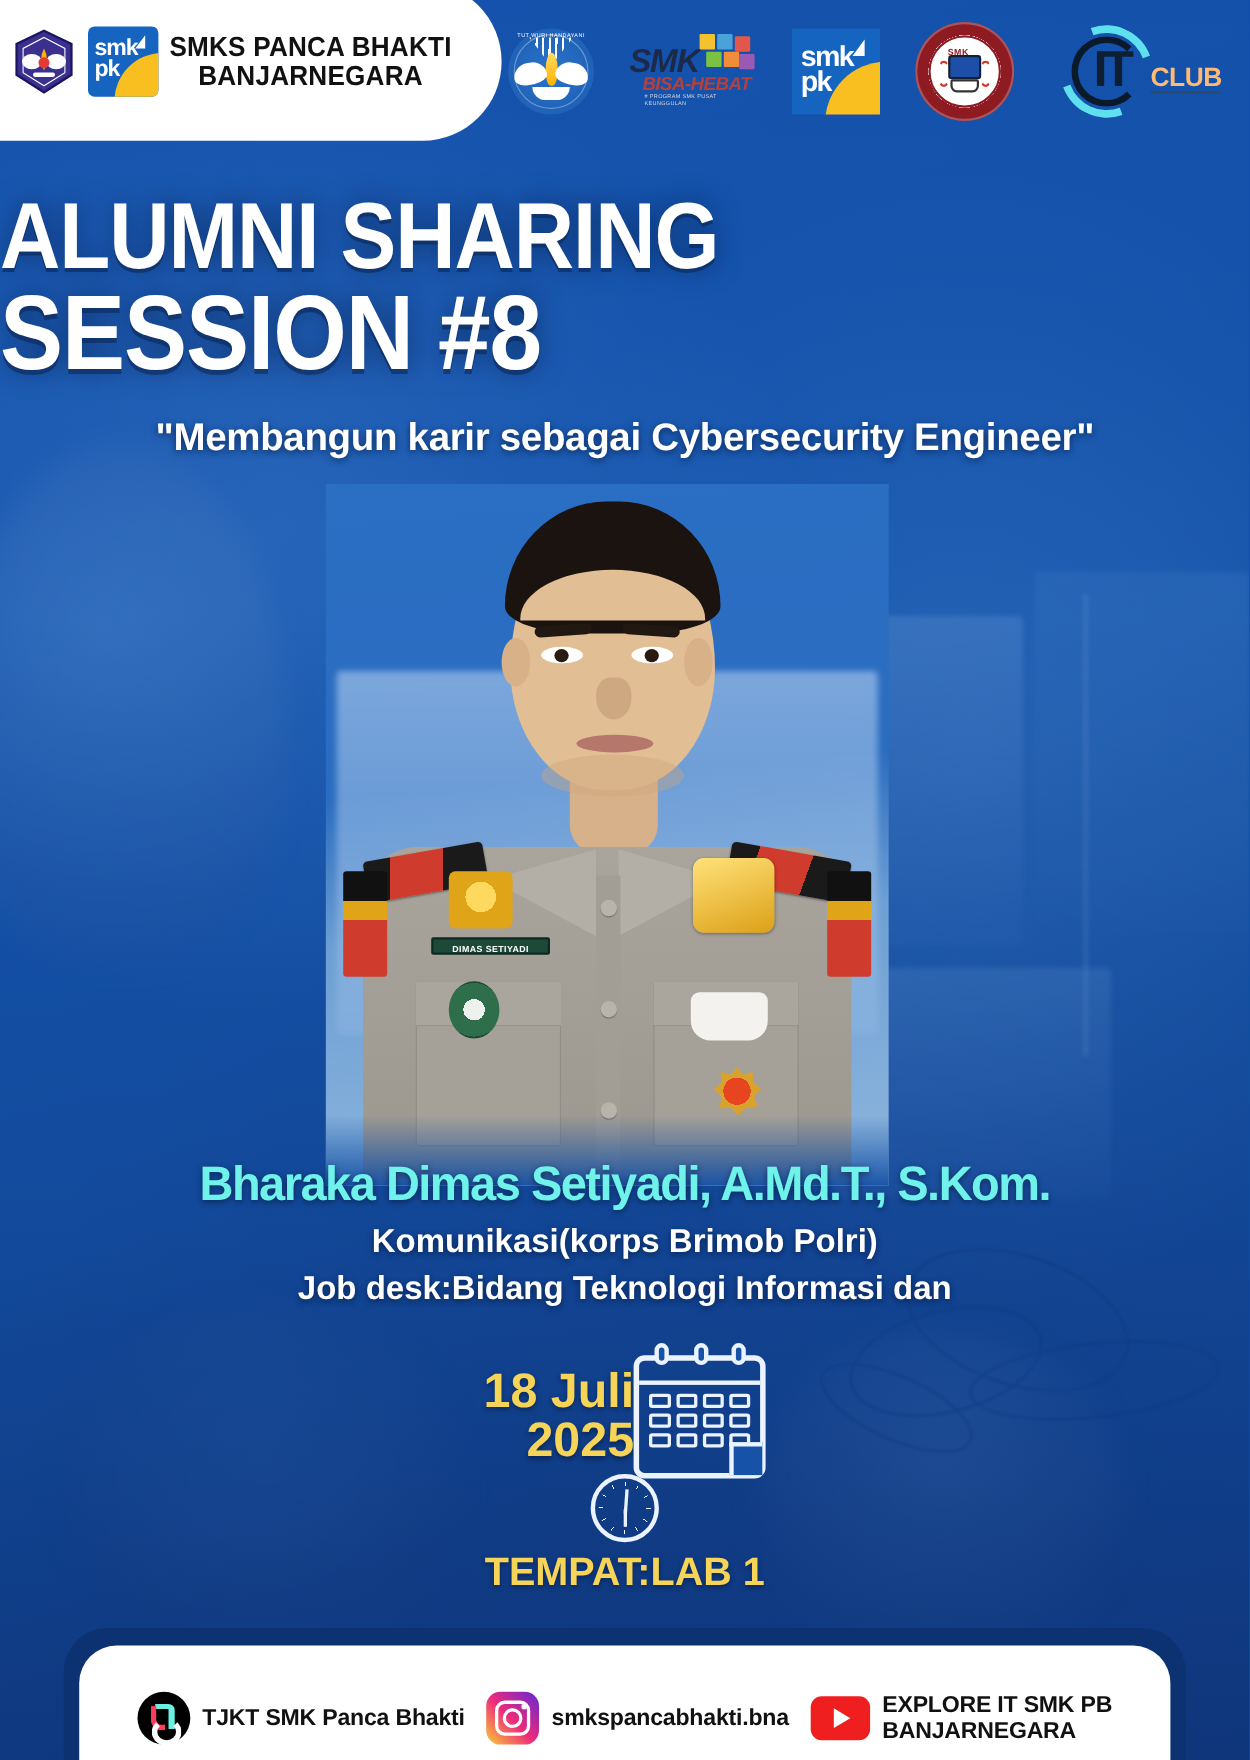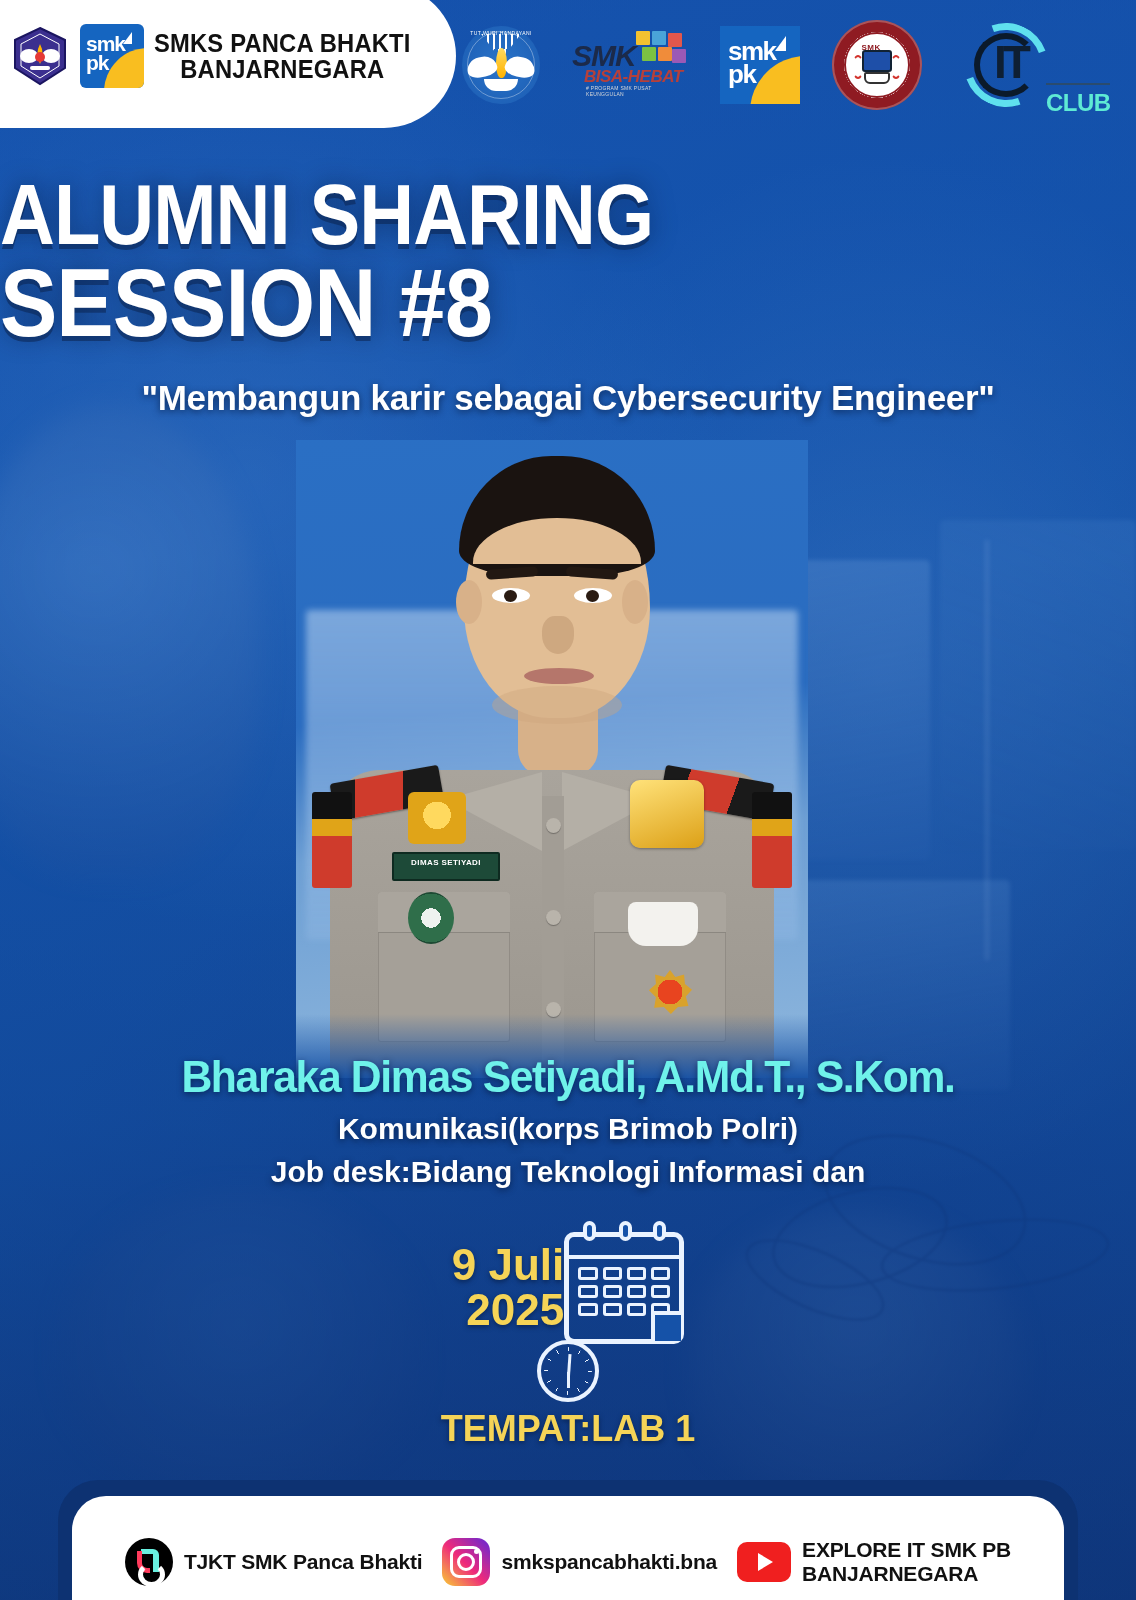--- a/index.html
+++ b/index.html
@@ -156,7 +156,7 @@
   .itclub .it{ position:absolute; left:40px; top:18px; font-weight:bold; font-size:46px;
                color:#0e1f33; letter-spacing:-4px; }
   .itclub .club{ position:absolute; left:92px; top:40px; font-weight:bold; font-size:24px;
-                 color:#5eead4; letter-spacing:-.5px;margin-top:32px; }
+                 color:#fdba74; letter-spacing:-.5px; }
   .itclub .under{ position:absolute; left:92px; top:66px; width:64px; height:2px; background:#2a4b6e; }
 
   

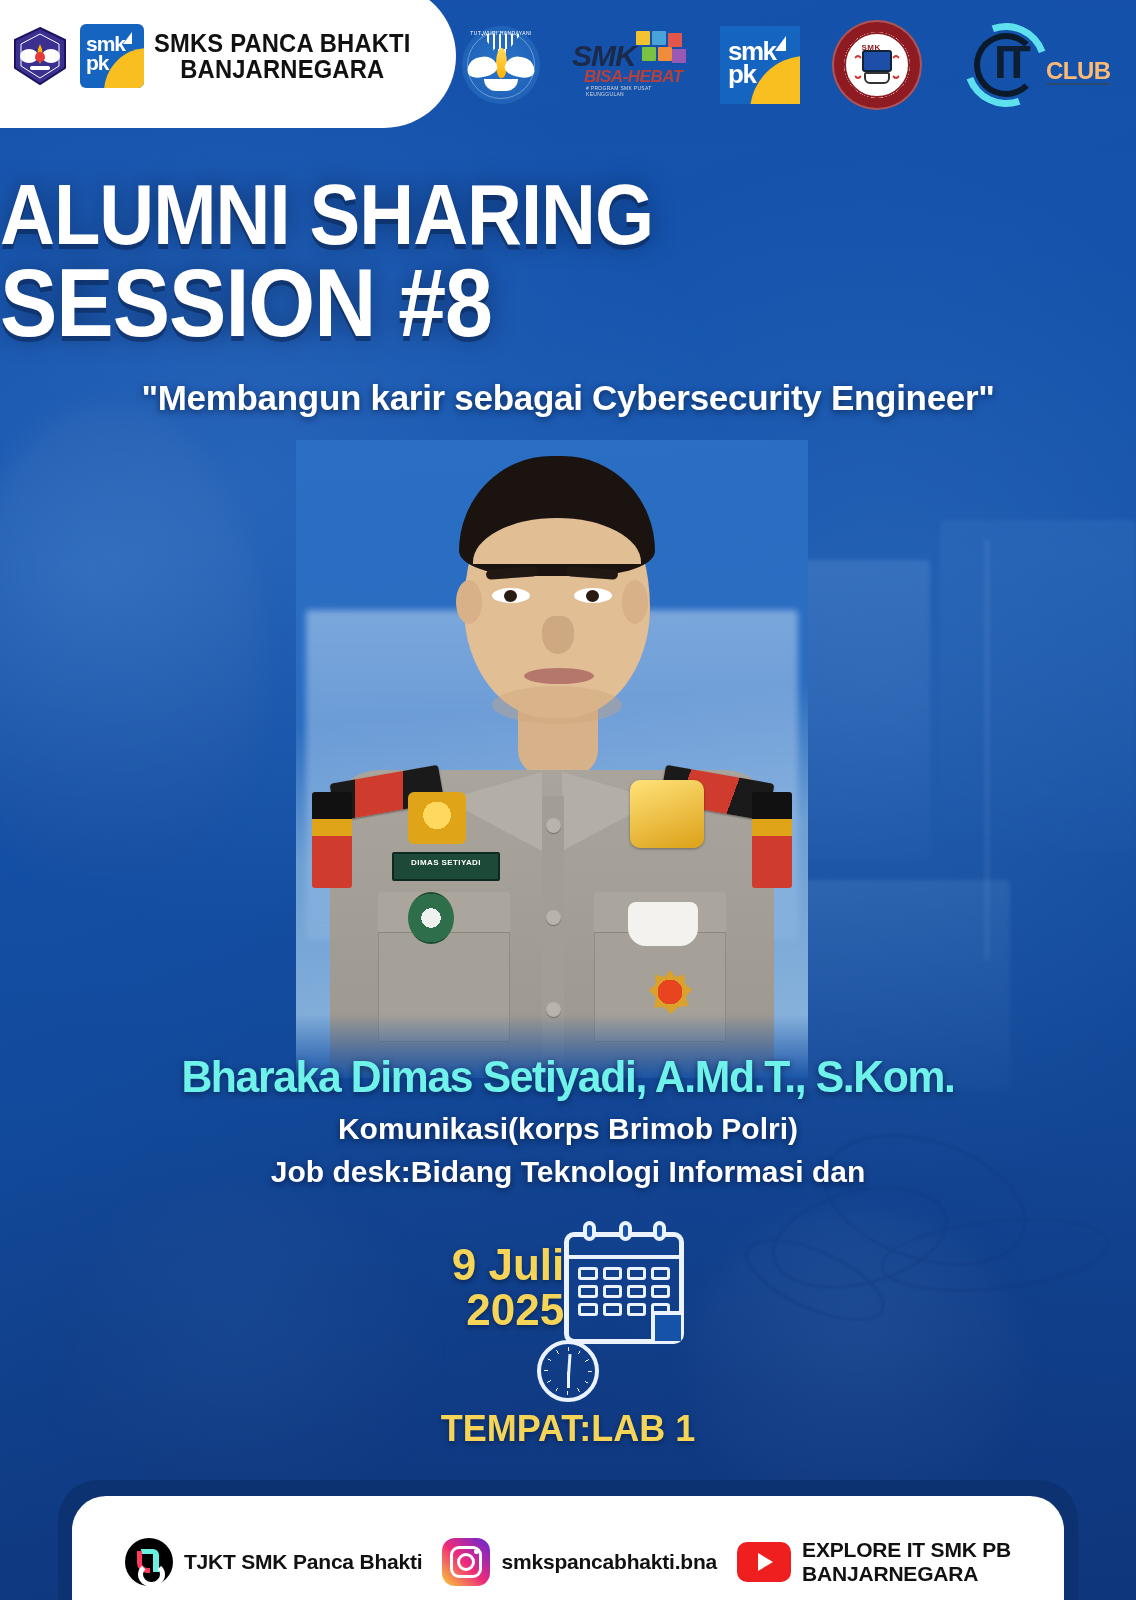--- a/index.html
+++ b/index.html
@@ -229,7 +229,7 @@
   .patch{ position:absolute; top:352px; width:40px; height:96px; border-radius:3px;
           background:linear-gradient(180deg,#111 0 28%,#e0a418 28% 46%,#cf3b2c 46% 100%); }
   .patch-l{ left:16px; } .patch-r{ right:16px; }
-  .nametag{ position:absolute; left:96px; top:412px; width:108px; height:29px;
+  .nametag{ position:absolute; left:96px; top:412px; width:108px; height:16px;
             background:#1d4a38; border:2px solid #0e2a20; border-radius:2px; }
   .nametag span{ display:block; color:#fff; font-size:8px; font-weight:bold;
             text-align:center; line-height:18px; letter-spacing:.4px; }

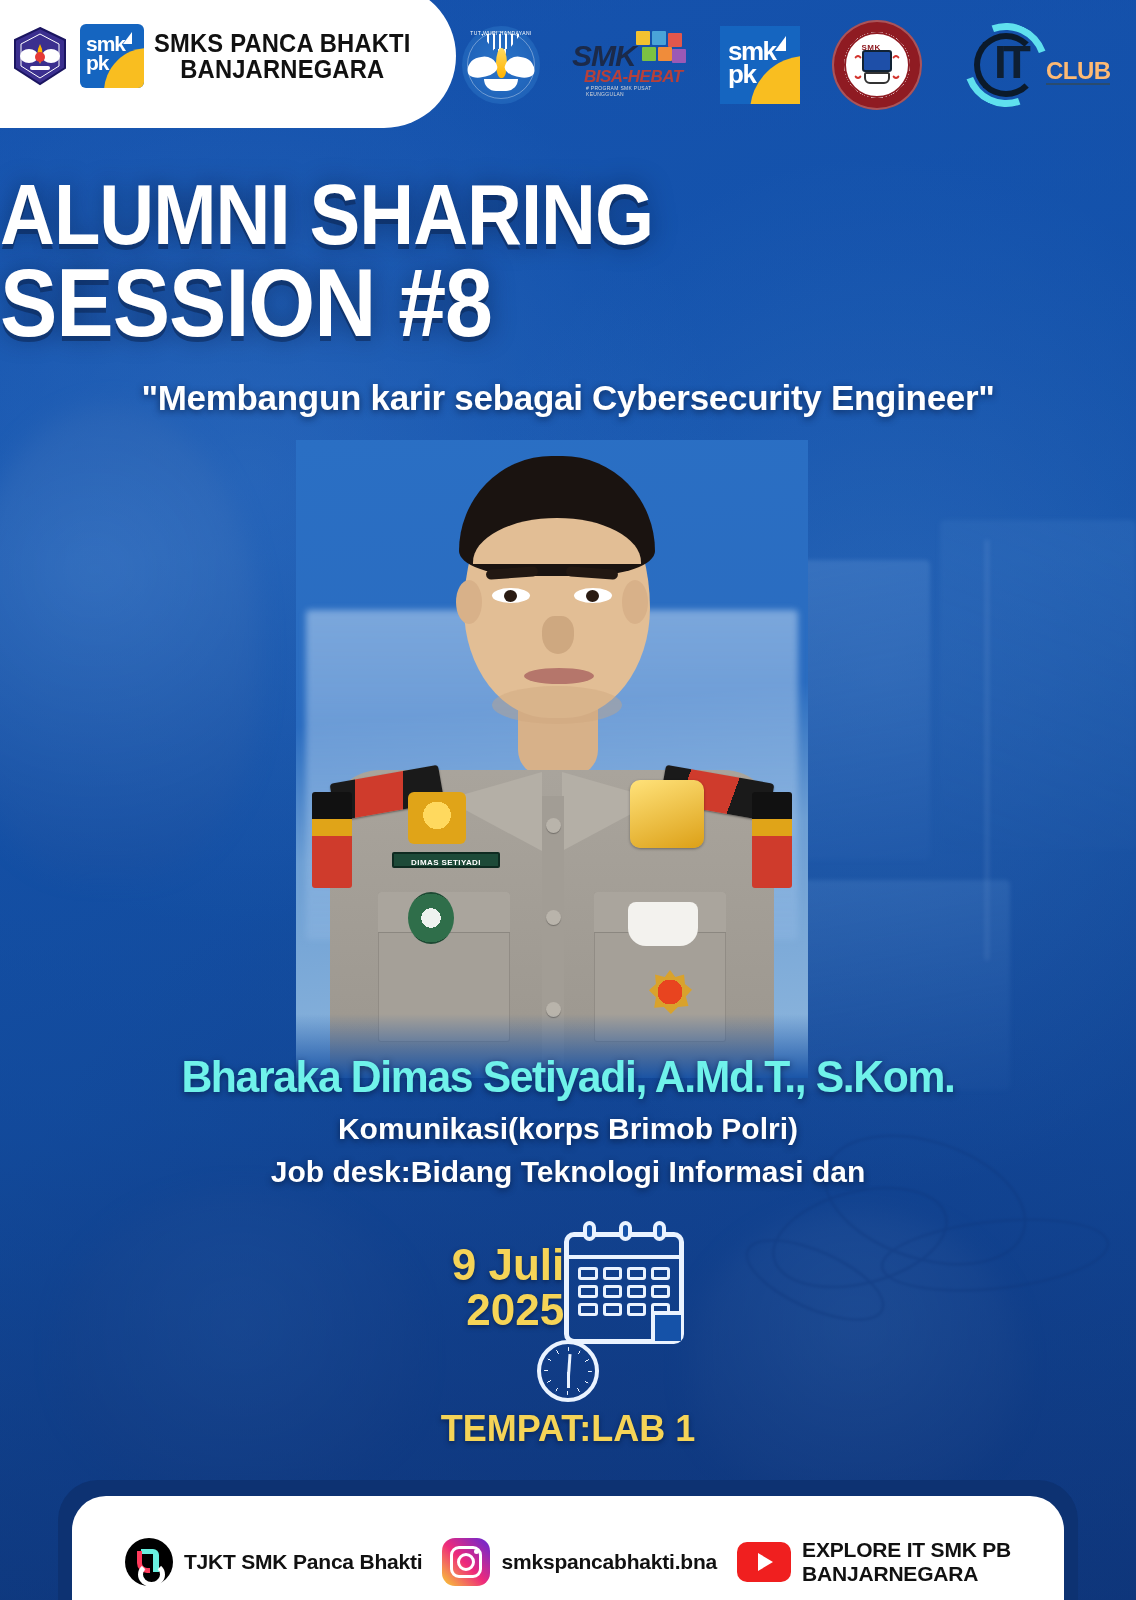--- a/index.html
+++ b/index.html
@@ -477,7 +477,7 @@
   <div class="date-block">
     <div class="dt-row">
       <div class="dt-text">
-        <div>9 Juli</div>
+        <div>18 Juli</div>
         <div>2025</div>
       </div>
       <div class="cal">

